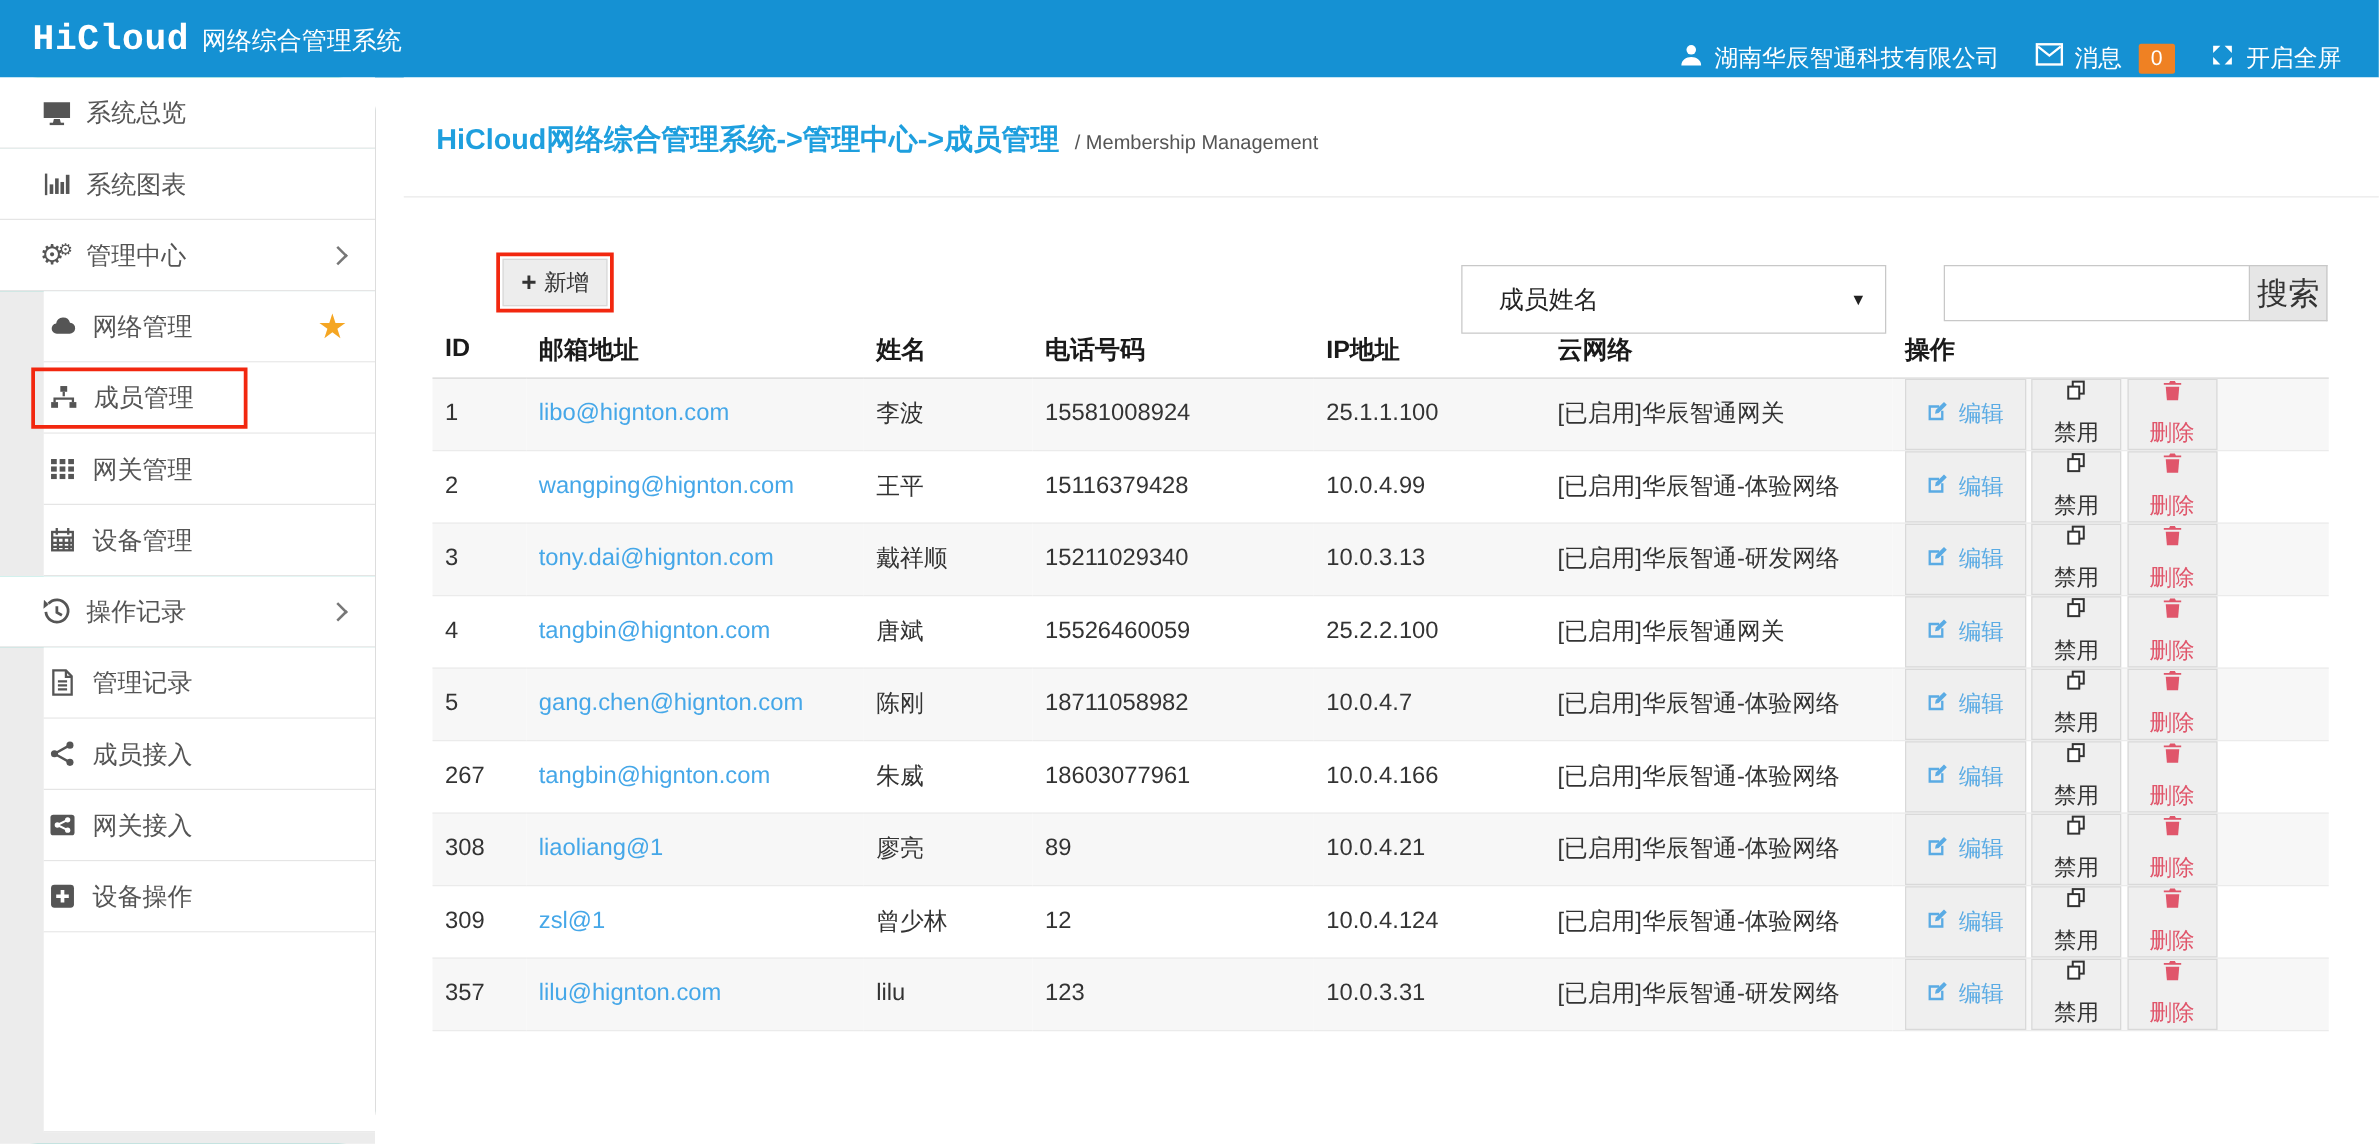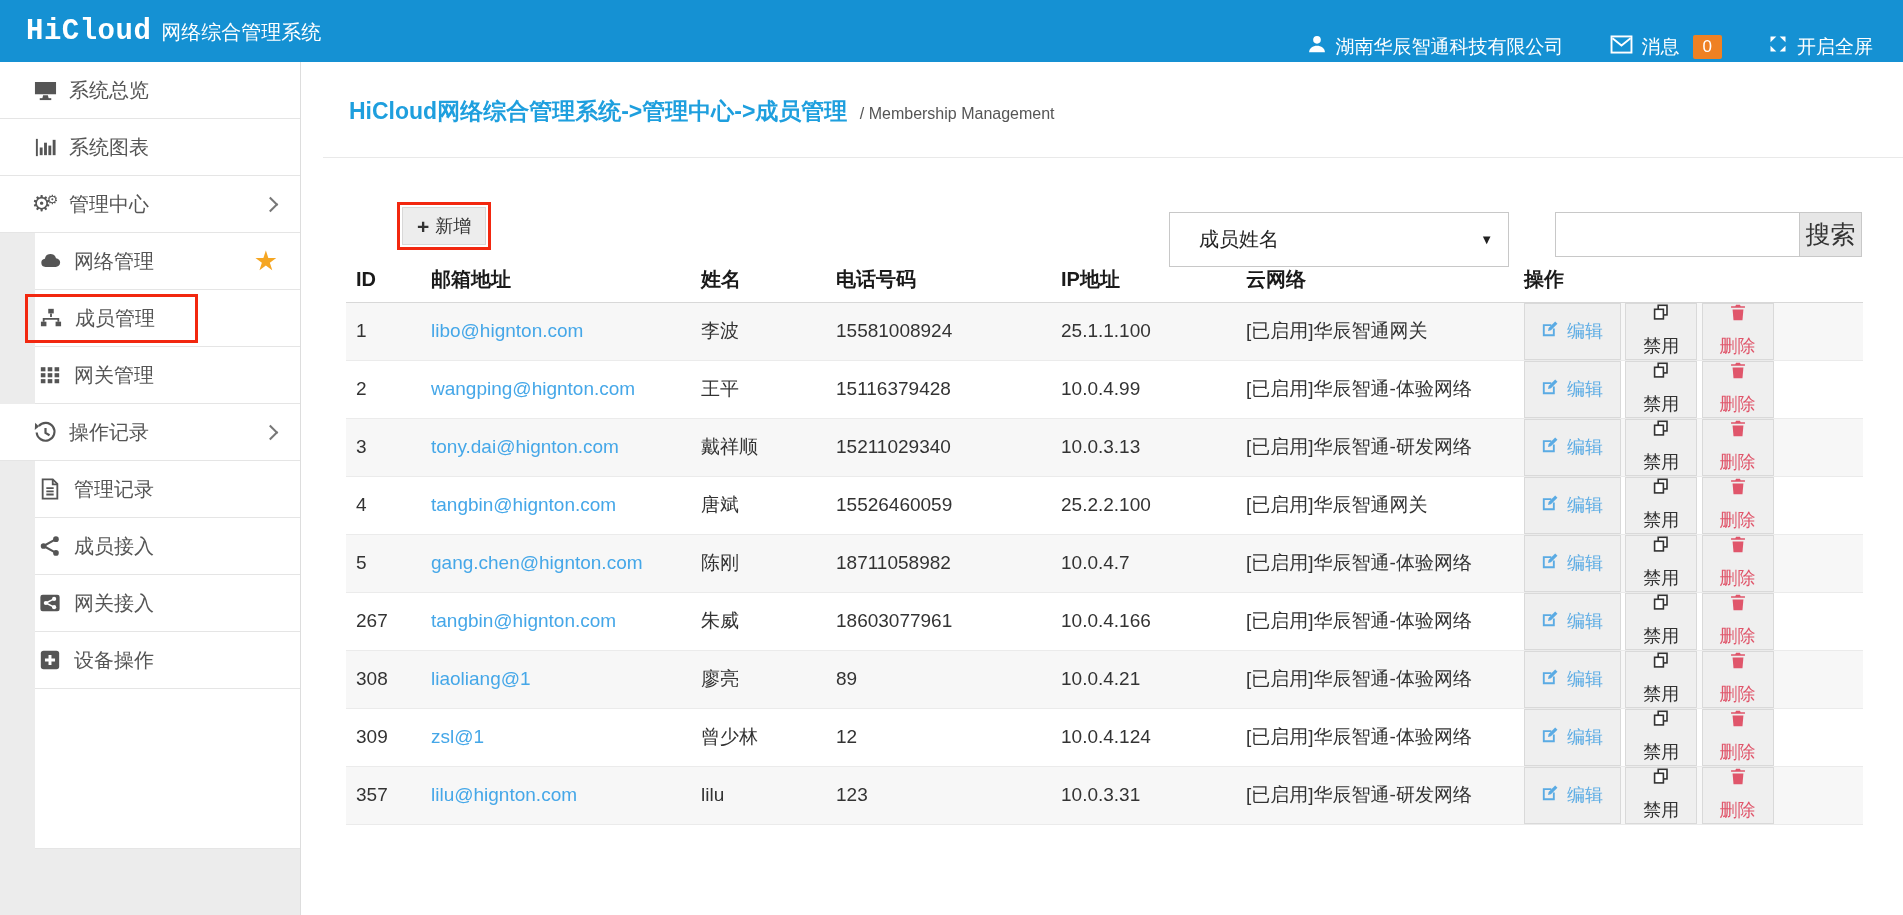--- a/index.html
+++ b/index.html
@@ -13,7 +13,7 @@
   .brand { display:flex; align-items:baseline; cursor:pointer; }
   .brand-main { color:#fff; font-size:29px; font-weight:bold; letter-spacing:0.5px;font-family:Liberation Mono, monospace; }
   .brand-sub  { color:#fff; font-size:20px; margin-left:10px; }
-  .topbar-right { display:flex; align-items:flex-start; gap:46px;margin-top:31px; }
+  .topbar-right { display:flex; align-items:flex-start; gap:28px;margin-top:31px; }
   .top-item { display:flex; align-items:center; gap:9px; color:#fff; font-size:19px; cursor:pointer; }
   .badge { background:#ef8123; color:#fff; font-size:17px; padding:2px 10px; border-radius:2px; margin-left:4px; }
 

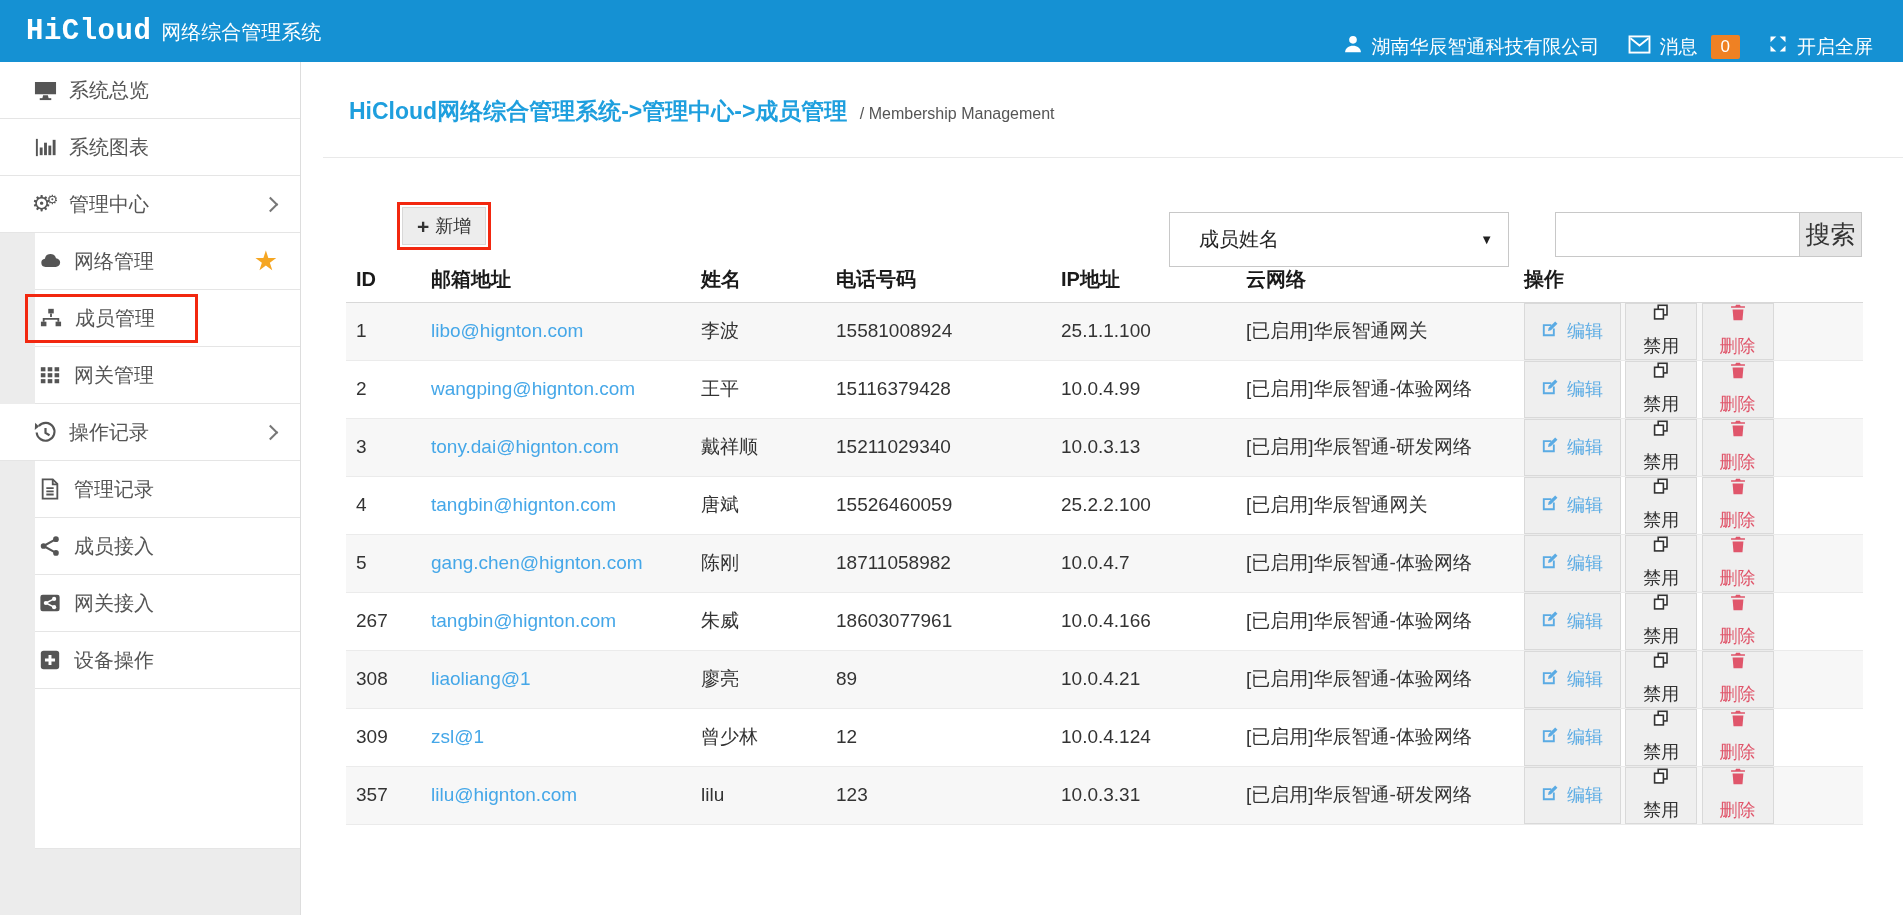--- a/index.html
+++ b/index.html
@@ -19,7 +19,7 @@
 
   
   .sidebar { position:absolute; top:62px; left:0; width:301px; height:853px;
-    background:#14b8a6; border-right:1px solid #ddd; display:flex; flex-direction:column; }
+    background:#14b8a6; border-right:1px solid #ddd; display:flex; flex-direction:column;border-radius:30px; }
   .side-item { height:57px; display:flex; align-items:center; font-size:20px; color:#555;
     border-bottom:1px solid #e5e5e5; cursor:pointer; position:relative; background:#fff; }
   .lvl1 { padding-left:30px; }

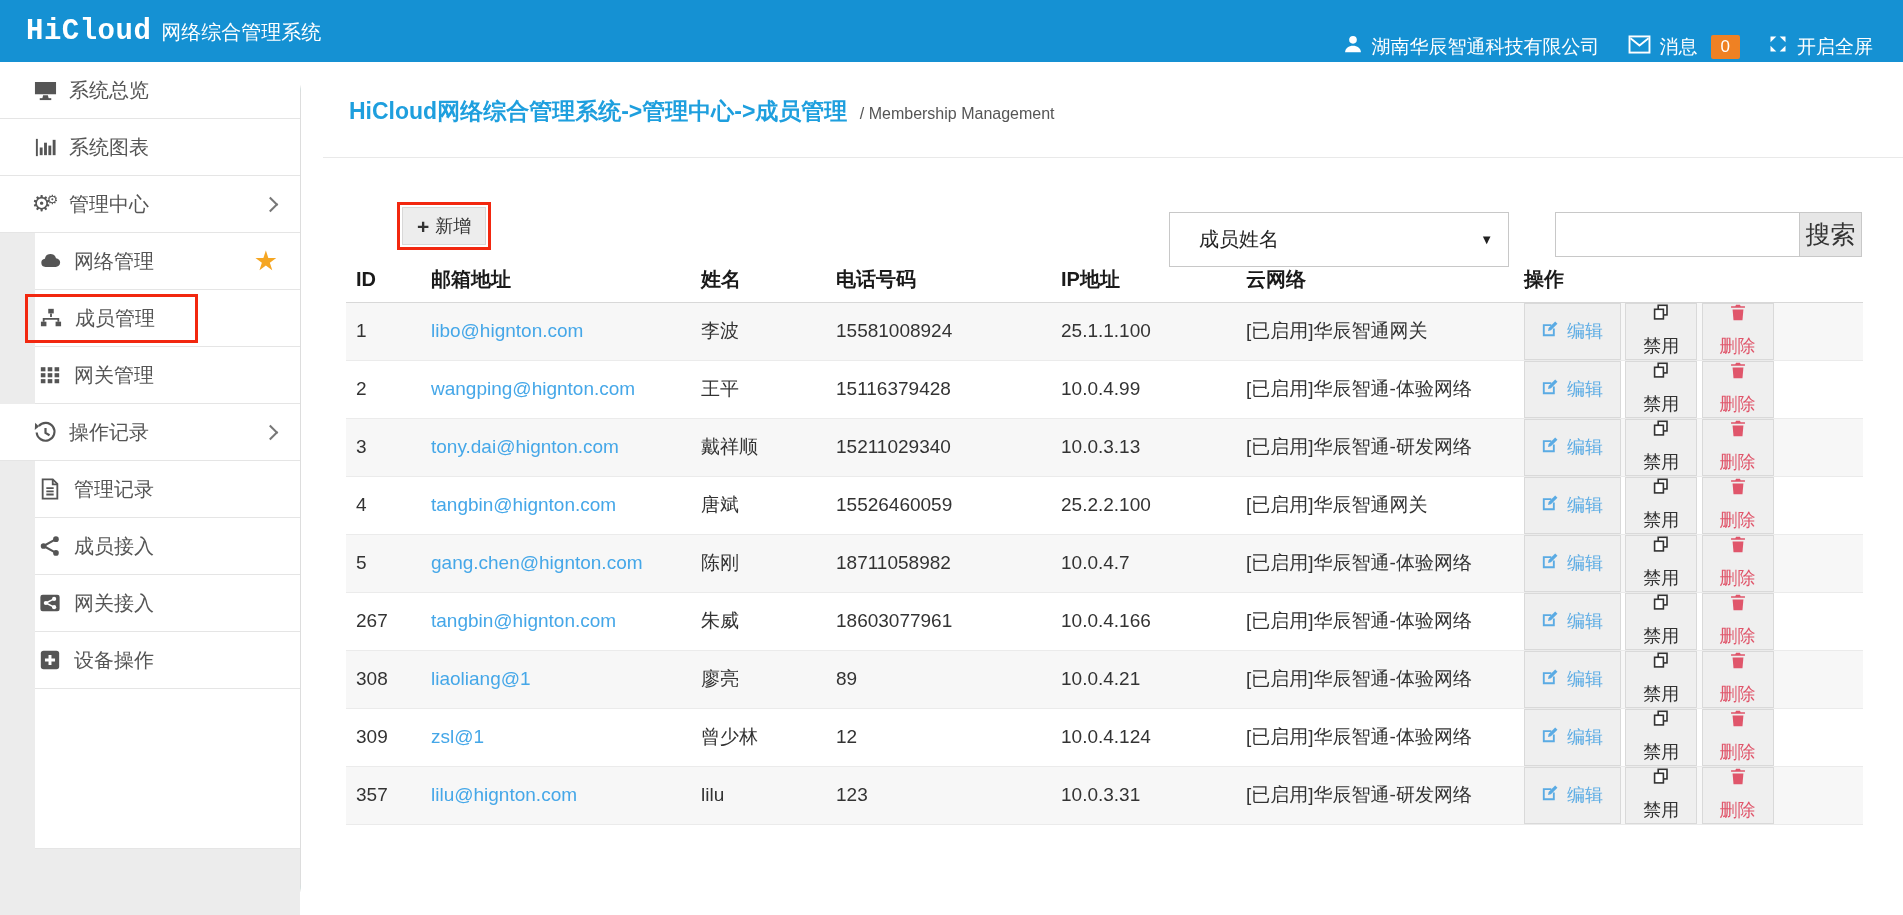--- a/index.html
+++ b/index.html
@@ -177,6 +177,15 @@
           </svg>
         </span>
       <span>网关管理</span>
+    </div>
+    <div class="side-item">
+      <span class="sicon">
+          <svg width="22" height="22" viewBox="0 0 24 24" fill="none" stroke="#555" stroke-width="2">
+            <rect x="3" y="5" width="18" height="16"></rect>
+            <path d="M7 1.5v6M17 1.5v6M3 10h18M8 10v11M13 10v11M18 10v11M3 14.5h18M3 18h18"></path>
+          </svg>
+        </span>
+      <span>设备管理</span>
     </div>
   </div>
 

